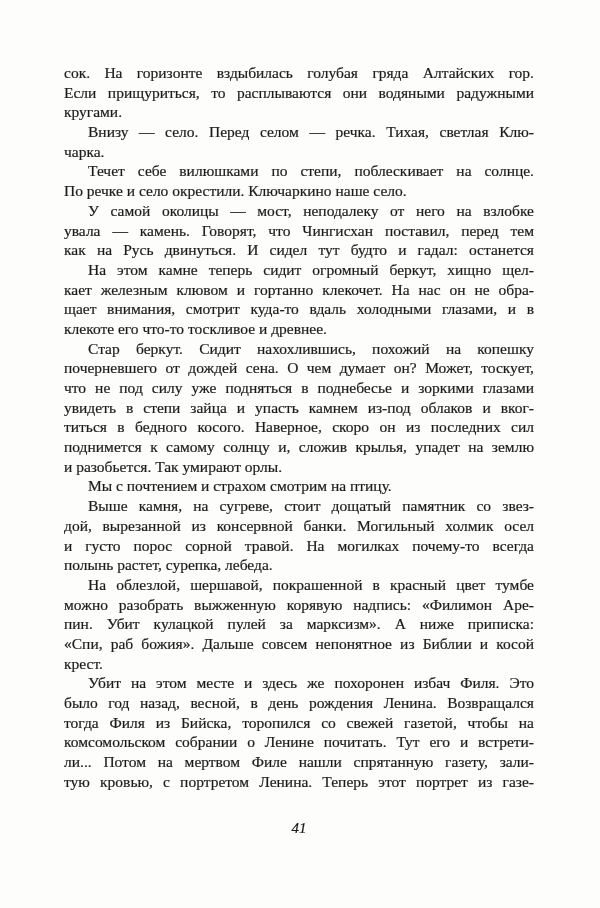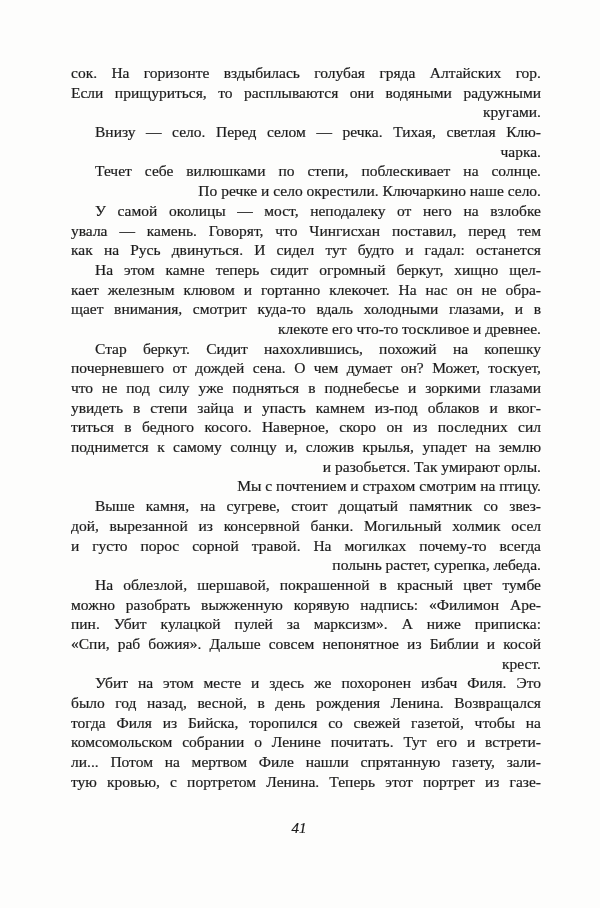--- a/index.html
+++ b/index.html
@@ -20,7 +20,6 @@
     left: 64px;
     top: 63px;
     width: 470px;
-    margin-left: 7px;
   }
   .line {
     font-size: 15.5px;

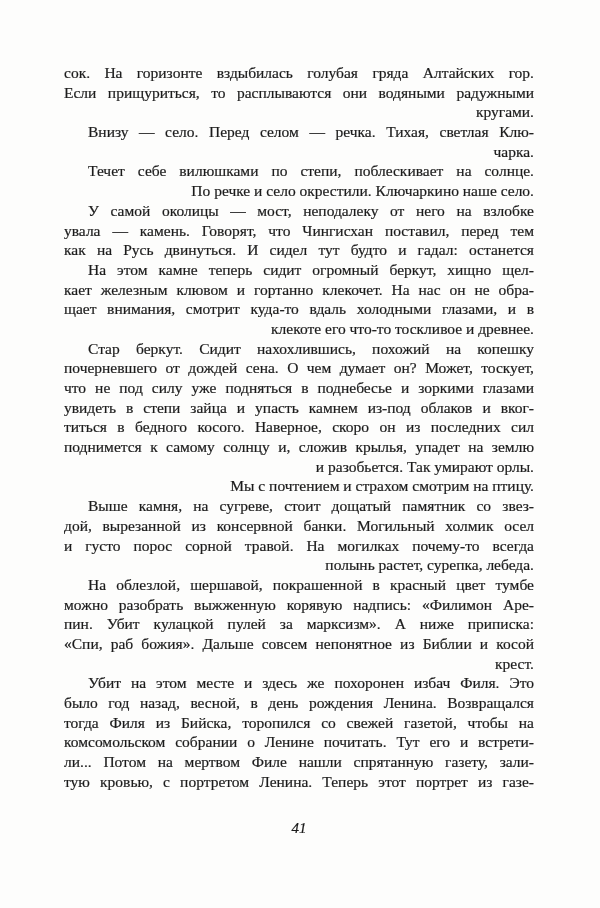--- a/index.html
+++ b/index.html
@@ -29,7 +29,7 @@
     overflow: hidden;
     white-space: normal;
     -webkit-text-stroke: 0.2px #1c1c1c;
-    text-align: right;
+    text-align: left;
   }
   .line.just {
     text-align: justify;

